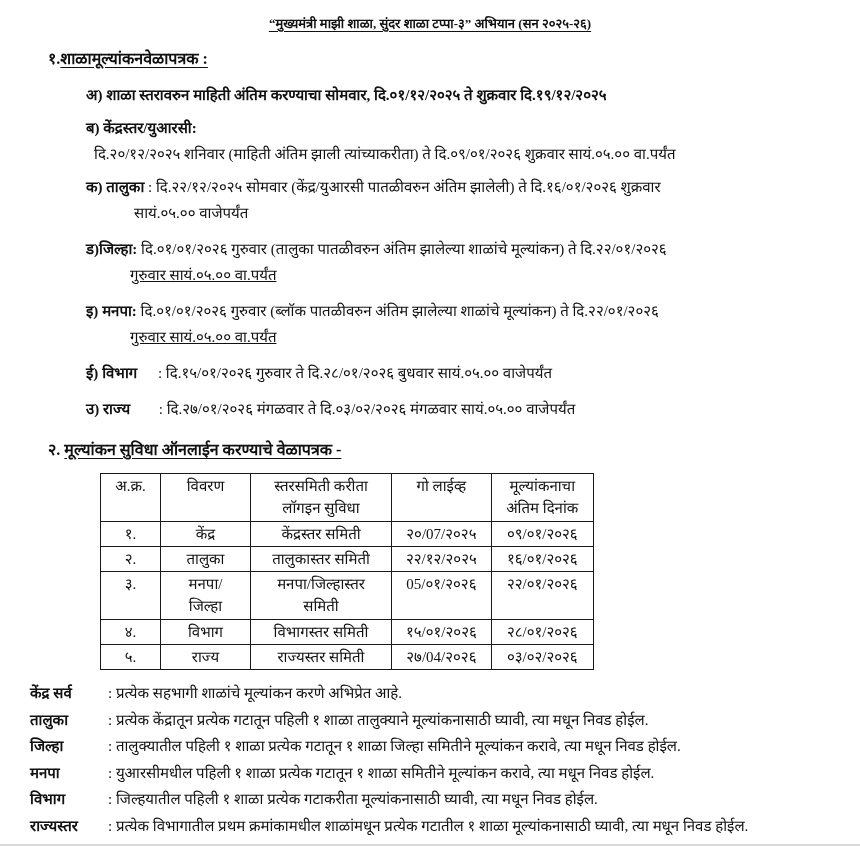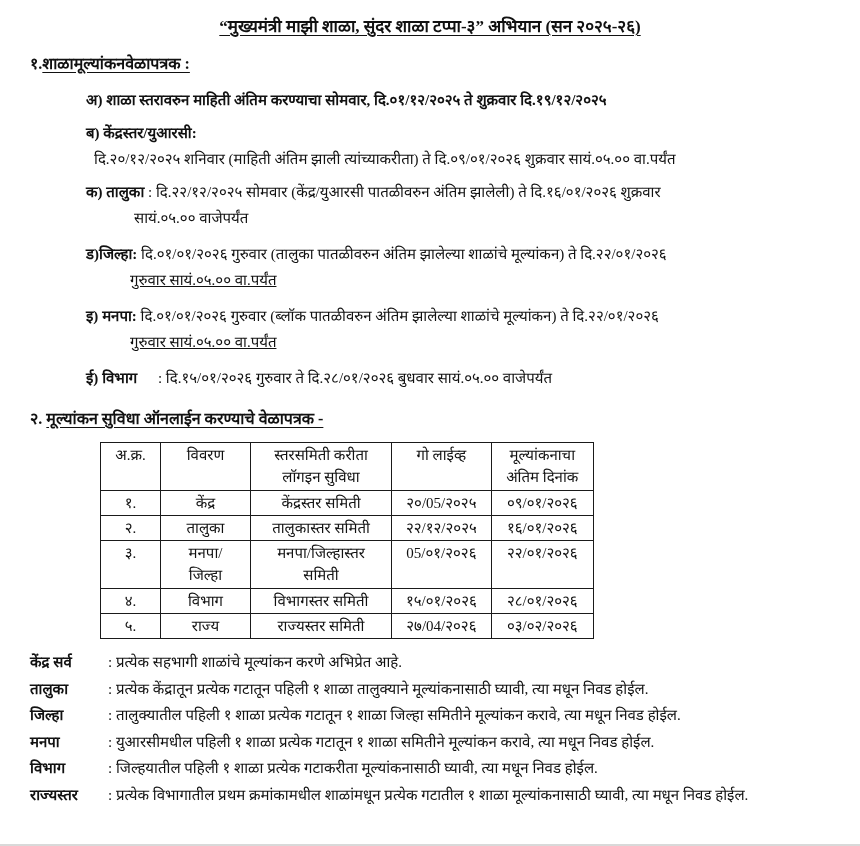--- a/index.html
+++ b/index.html
@@ -19,7 +19,7 @@
 
   .doc-title {
     text-align: center;
-    font-size: 17px;
+    font-size: 13px;
     font-weight: 700;
     text-decoration: underline;
     text-underline-offset: 3px;

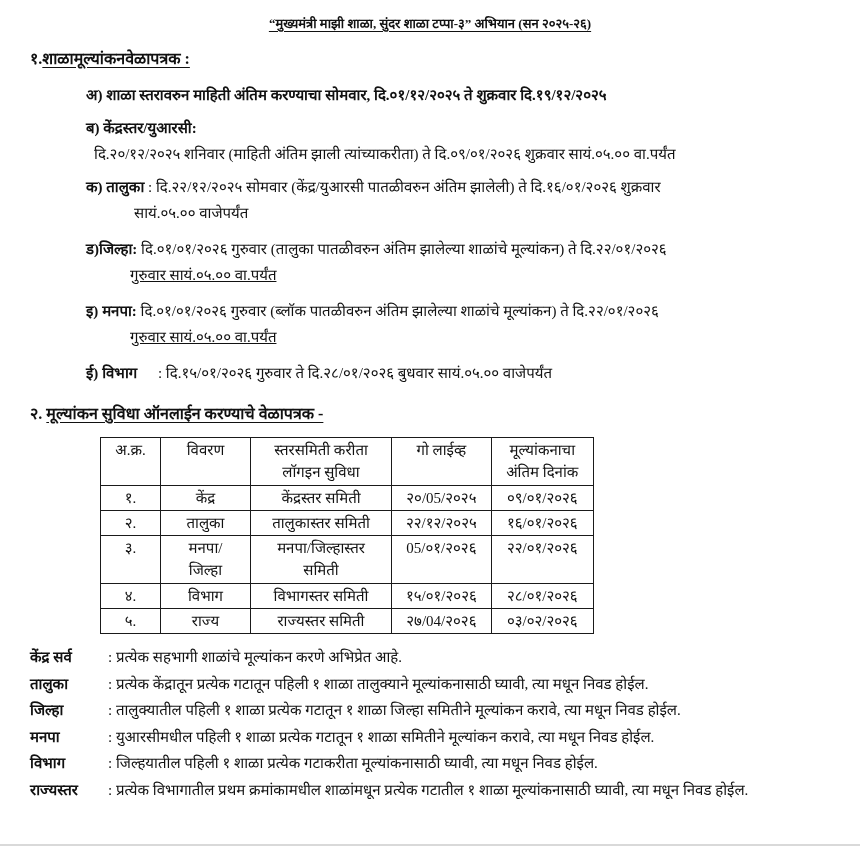--- a/index.html
+++ b/index.html
@@ -27,7 +27,7 @@
   }
 
   .sec-heading {
-    margin-left: 30px;
+    margin-left: 48px;
     font-size: 16px;
     font-weight: 700;
     margin-bottom: 13px;

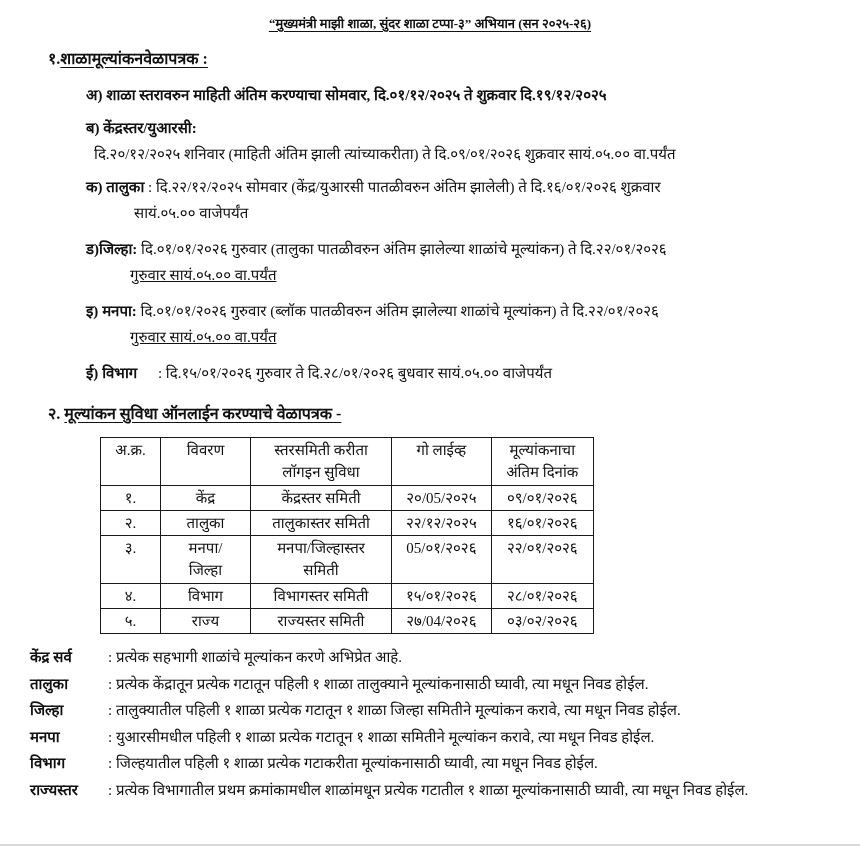--- a/index.html
+++ b/index.html
@@ -126,6 +126,11 @@
     <span>: दि.१५/०१/२०२६ गुरुवार ते दि.२८/०१/२०२६ बुधवार सायं.०५.०० वाजेपर्यंत</span>
   </div>
 
+  <div class="sched-item">
+    <span class="b">उ)</span>
+    <span class="b lblw">राज्य</span>
+    <span>: दि.२७/०१/२०२६ मंगळवार ते दि.०३/०२/२०२६ मंगळवार सायं.०५.०० वाजेपर्यंत</span>
+  </div>
 
 </div>
 

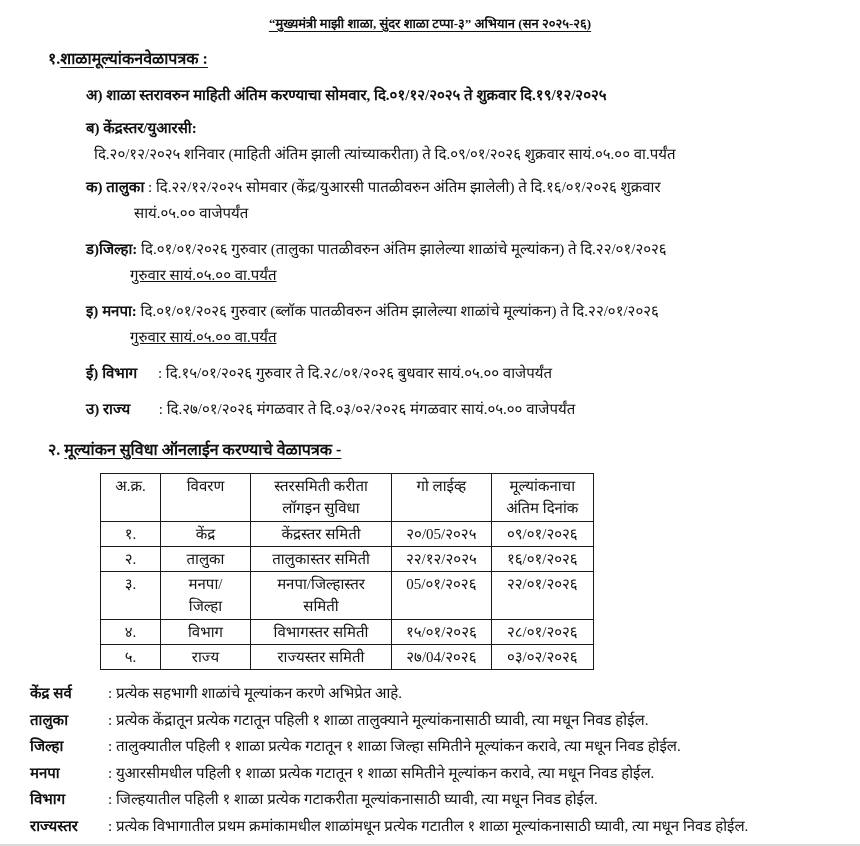--- a/index.html
+++ b/index.html
@@ -158,7 +158,7 @@
       <td>१.</td>
       <td>केंद्र</td>
       <td>केंद्रस्तर समिती</td>
-      <td>२०/05/२०२५</td>
+      <td>२०/07/२०२५</td>
       <td>०९/०१/२०२६</td>
     </tr>
     <tr>

